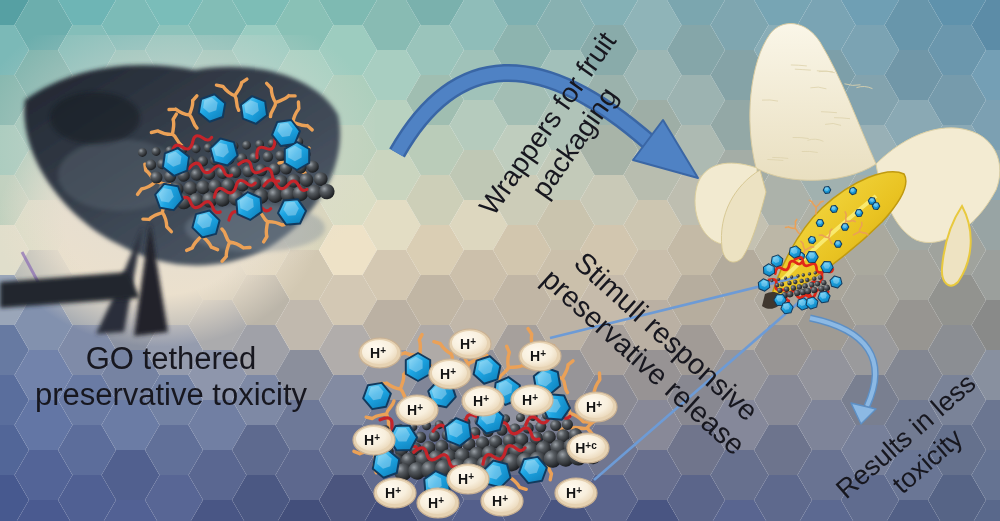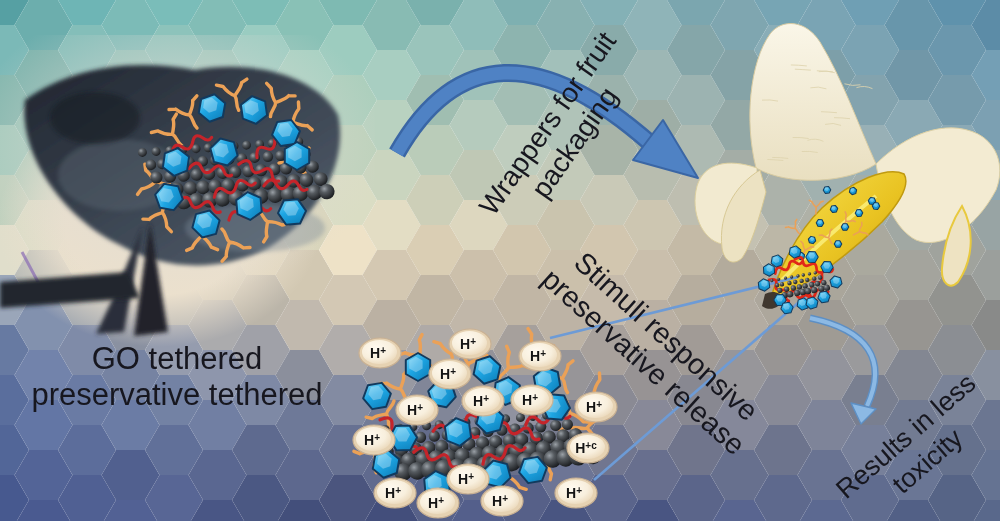--- a/index.html
+++ b/index.html
@@ -12,7 +12,7 @@
            radial-gradient(ellipse 52% 50% at 46% 60%, rgba(235,224,205,1) 45%, rgba(235,224,205,0) 78%);}
   .caption{position:absolute;color:#17171f;text-align:center;white-space:nowrap;
            transform-origin:50% 50%;}
-  #cap-wrapper{left:1px;top:341px;width:340px;font-size:31px;line-height:36px;padding-left:6px;}
+  #cap-wrapper{left:1px;top:341px;width:340px;font-size:31px;line-height:36px;}
   #cap-arrow{left:411px;top:100px;width:300px;font-size:28px;line-height:33px;transform:rotate(-55deg);}
   #cap-release{left:495px;top:315px;width:320px;font-size:29px;line-height:34px;transform:rotate(42deg);}
   #cap-toxicity{left:787px;top:416px;width:260px;font-size:27px;line-height:33px;transform:rotate(-41deg);}

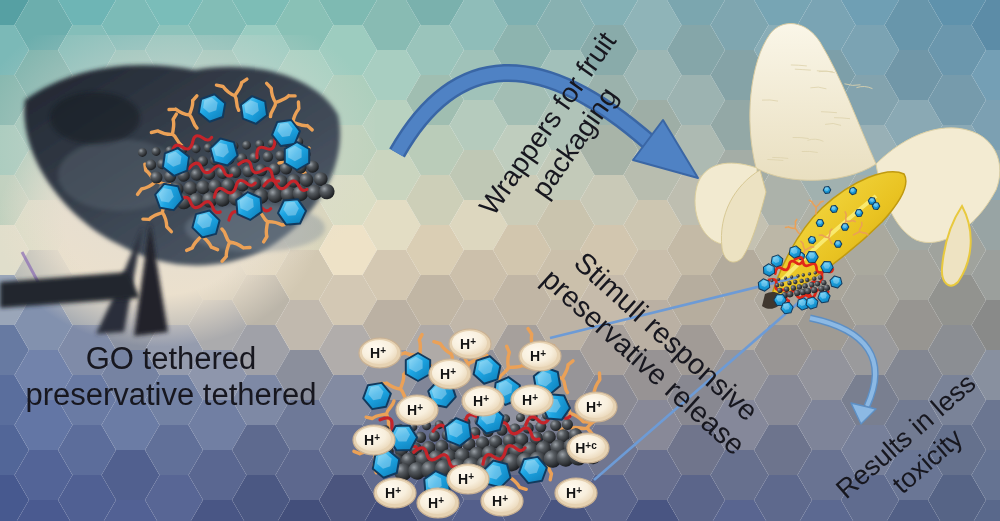--- a/index.html
+++ b/index.html
@@ -1066,7 +1066,7 @@
 
   <div class="caption" id="cap-wrapper">
     <div>GO tethered</div>
-    <div>preservative tethered</div>
+    <div>preservative toxicity</div>
   </div>
   <div class="caption" id="cap-arrow">
     <div>Wrappers for fruit</div>

